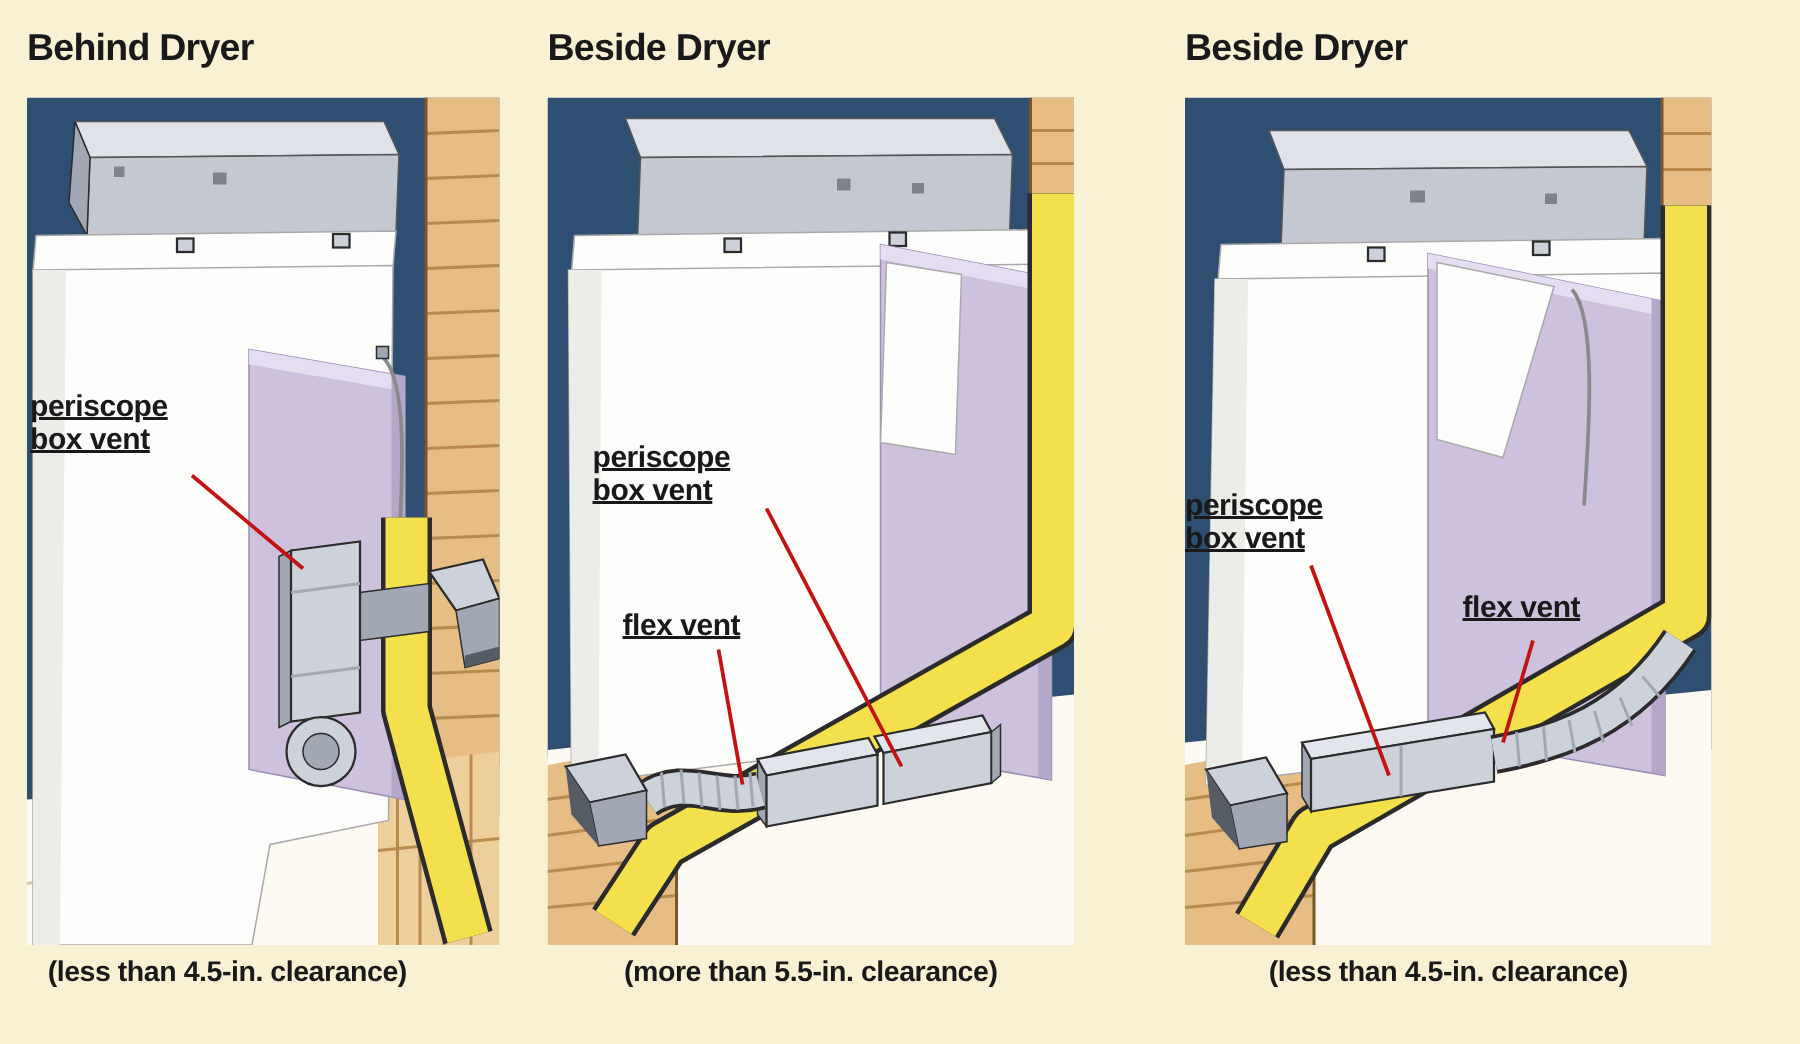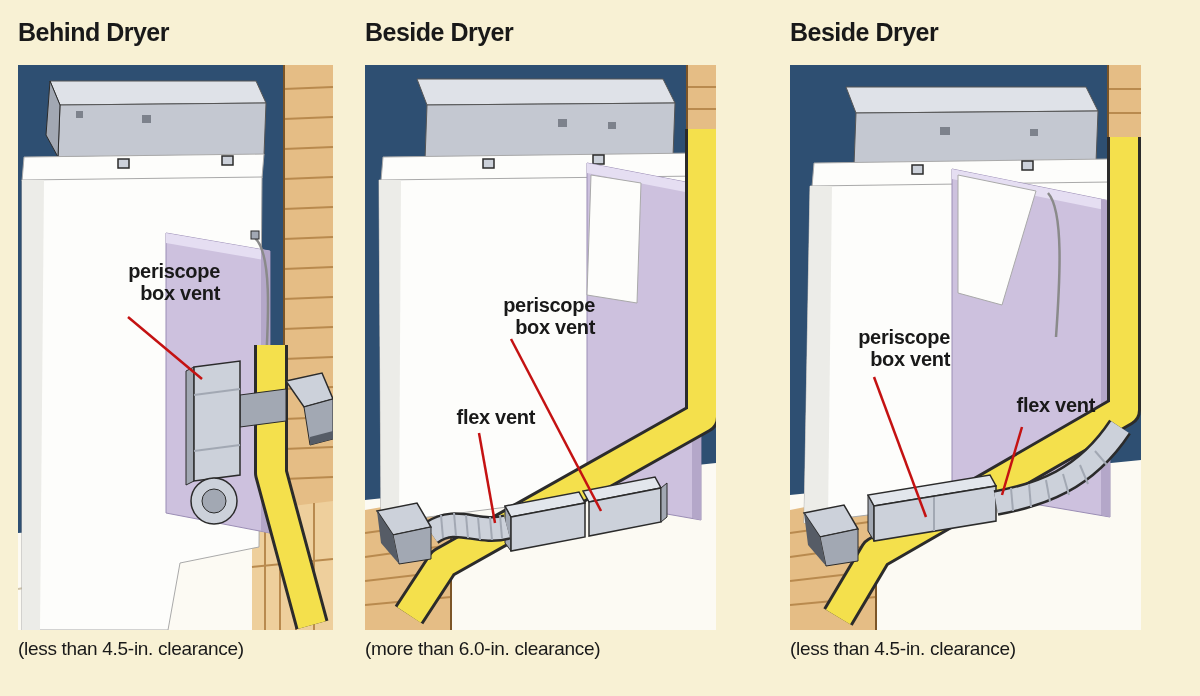--- a/index.html
+++ b/index.html
@@ -18,7 +18,7 @@
   .illus svg{display:block;}
   .fig-label{
     position:absolute;font-weight:bold;font-size:20px;line-height:1.08;
-    text-align:right;letter-spacing:-0.3px;color:var(--text,#191919);
+    text-align:left;letter-spacing:-0.3px;color:var(--text,#191919);text-decoration:underline;
   }
   .caption{
     position:absolute;top:638px;left:0;width:100%;margin:0;

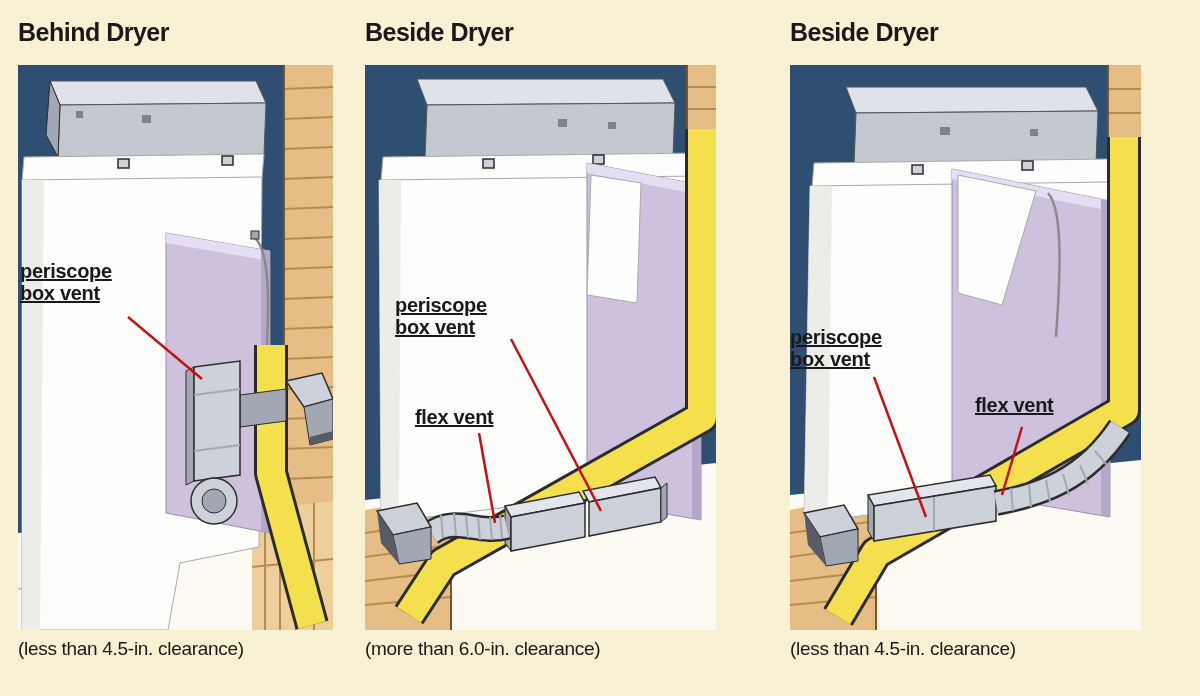--- a/index.html
+++ b/index.html
@@ -21,8 +21,8 @@
     text-align:left;letter-spacing:-0.3px;color:var(--text,#191919);text-decoration:underline;
   }
   .caption{
-    position:absolute;top:638px;left:0;width:100%;margin:0;
-    font-size:19px;font-weight:normal;letter-spacing:-0.3px;color:var(--text,#191919);
+    position:absolute;top:638px;left:0;width:100%;margin:0;text-align:center;
+    font-size:19px;font-weight:bold;letter-spacing:-0.3px;color:var(--text,#191919);
   }
   
   .panel-1{left:18px;width:267px;}

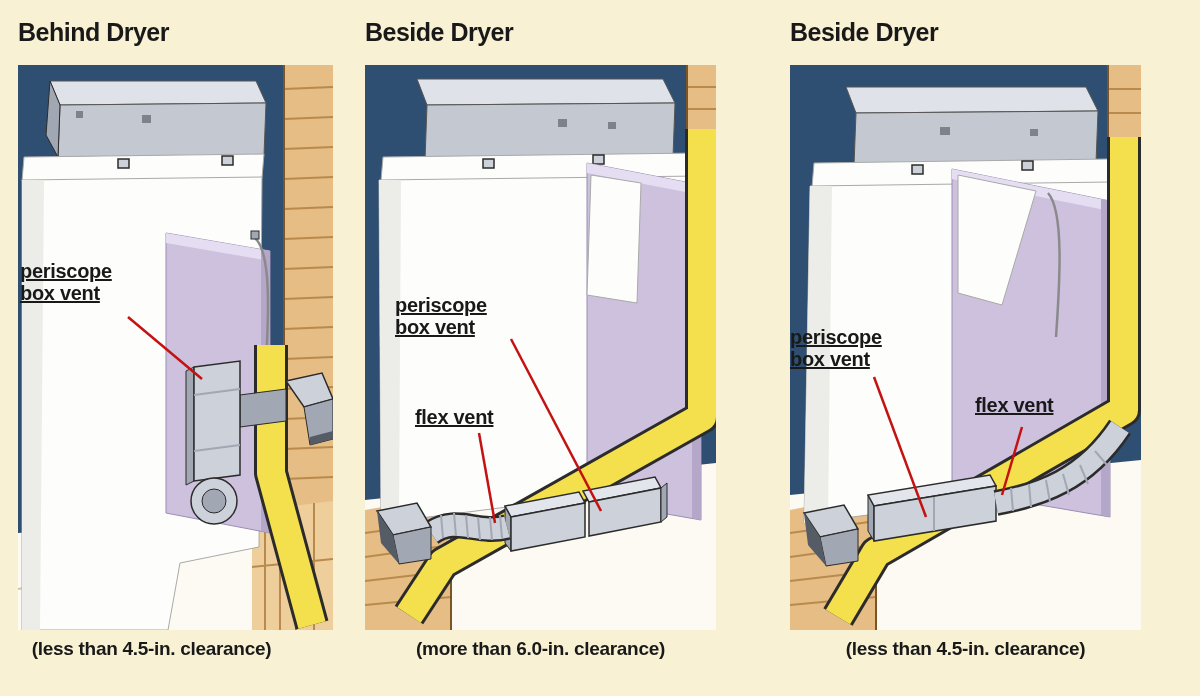--- a/index.html
+++ b/index.html
@@ -233,7 +233,7 @@
       <div class="fig-label lbl-p2-flex">flex vent</div>
     </div>
 
-    <p class="caption">(more than 6.0-in. clearance)</p>
+    <p class="caption">(more than 5.5-in. clearance)</p>
   </section>
 
   <section class="panel panel-3">

